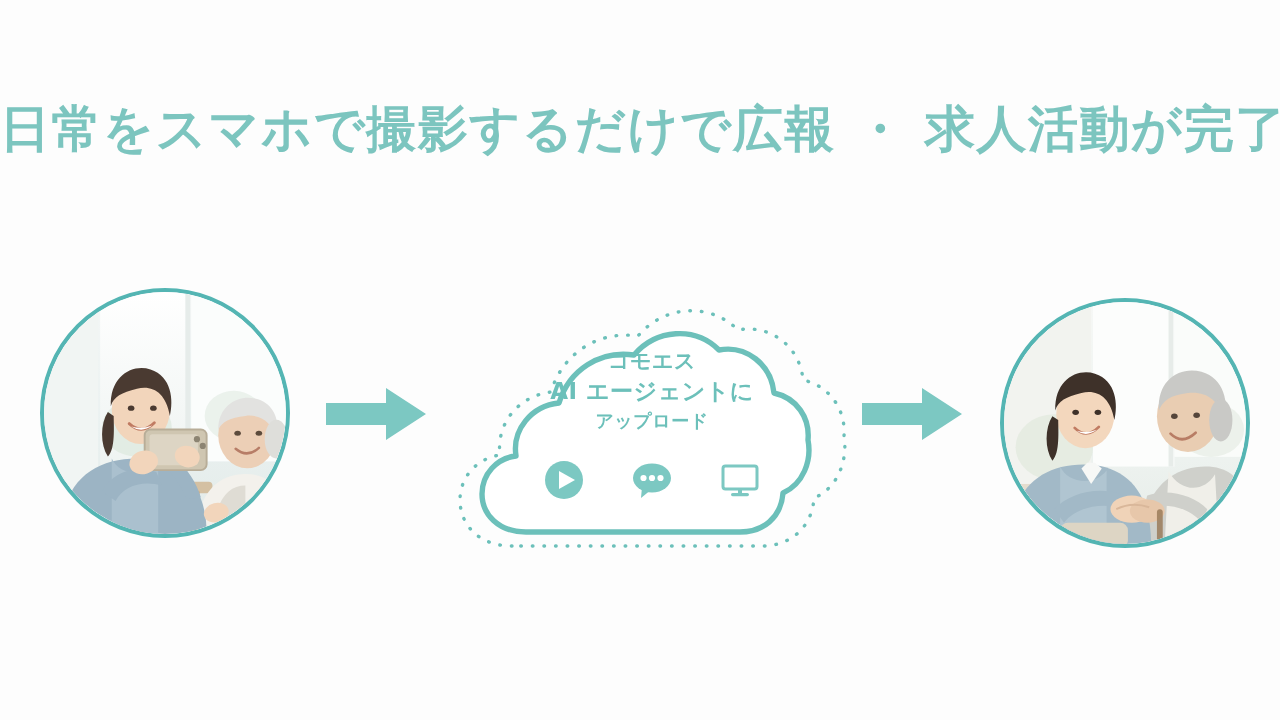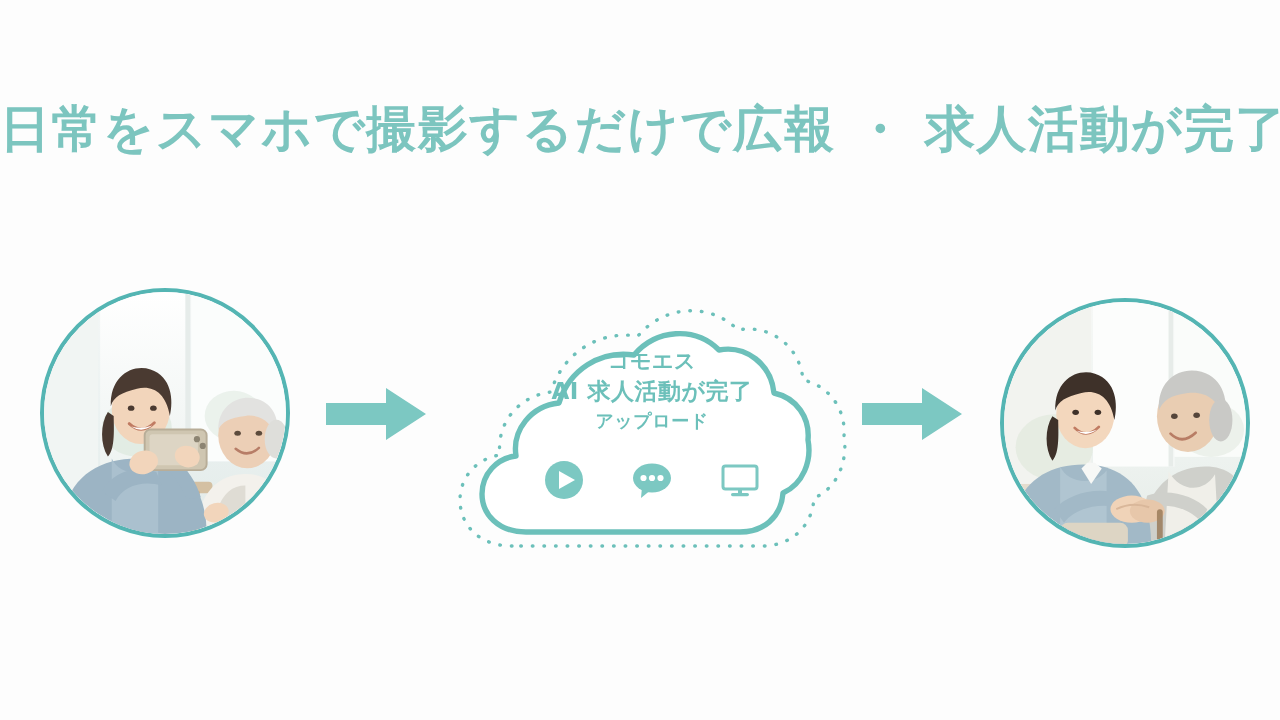--- a/index.html
+++ b/index.html
@@ -220,7 +220,7 @@
 
     <div class="cloud-text">
       <div class="line1">コモエス</div>
-      <div class="line2">AI 求人活動が完了</div>
+      <div class="line2">AI エージェントに</div>
       <div class="line3">アップロード</div>
     </div>
 

